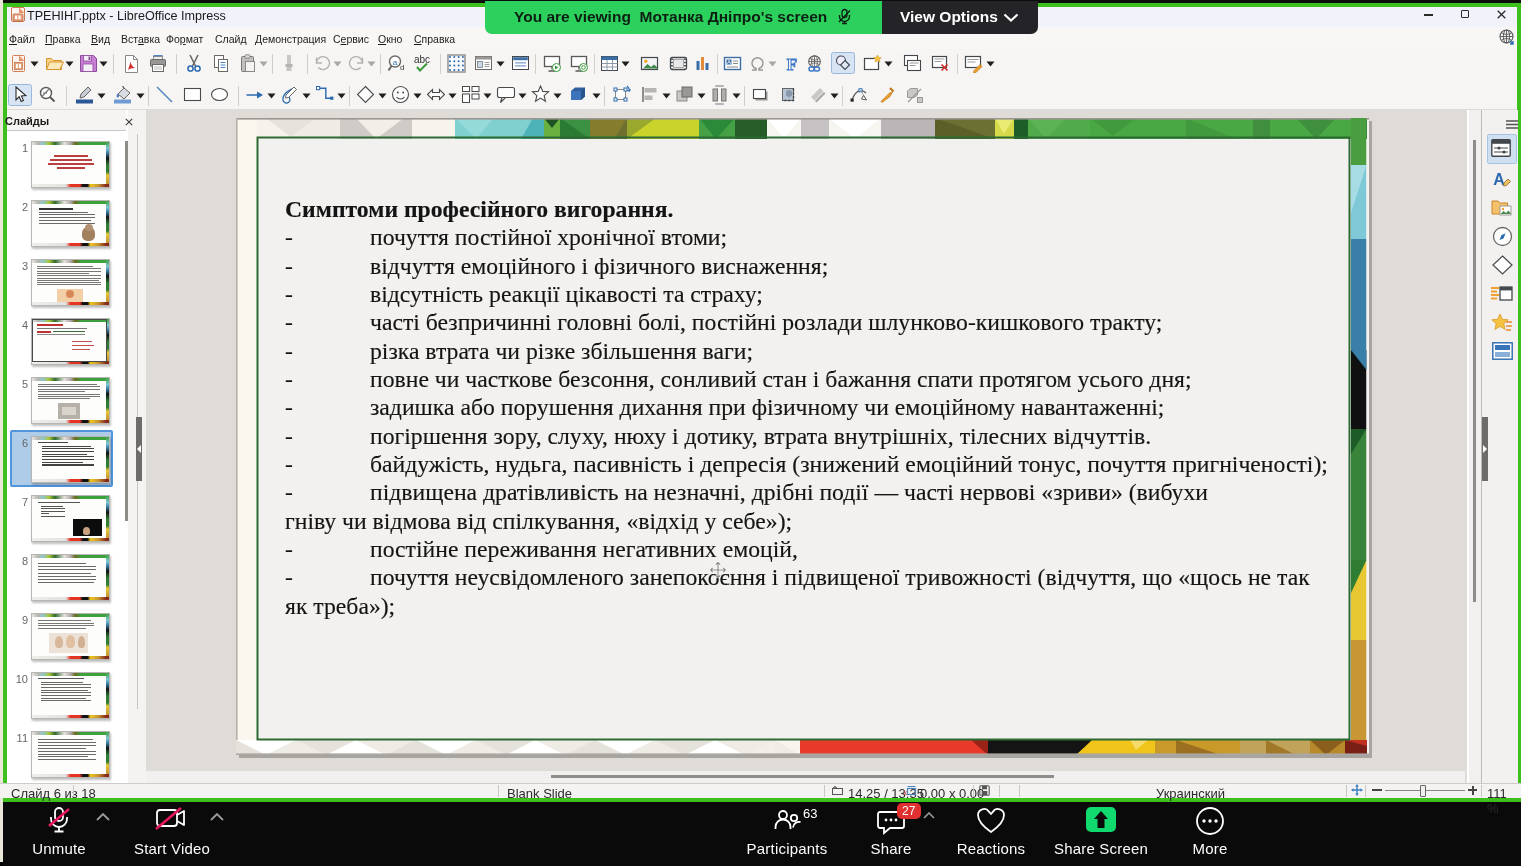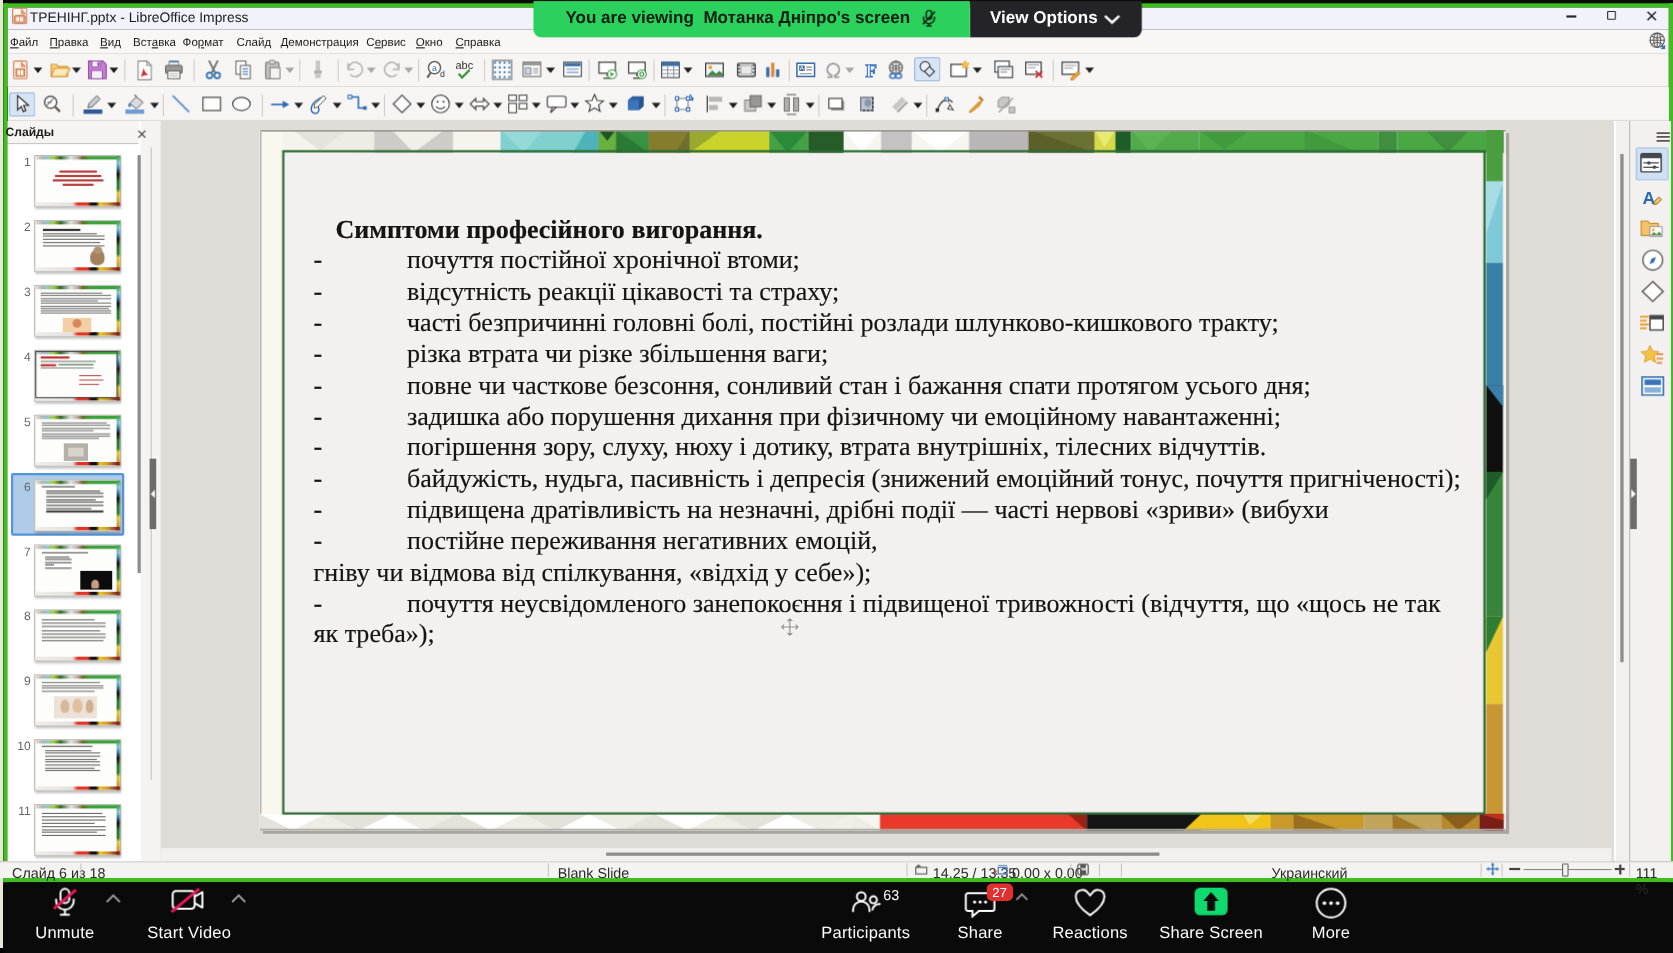--- a/index.html
+++ b/index.html
@@ -745,7 +745,7 @@
     <rect x="21.5" y="19.5" width="1092" height="602" fill="none" stroke="#2d6a33" stroke-width="2"></rect>
   </svg>
 <div class="abs" style="left:285px;top:195px;width:1090px;font-family:'Liberation Serif',serif;font-size:23.7px;line-height:28.35px;color:#141414;-webkit-text-stroke:0.15px #141414;">
-<div style="font-weight:bold;margin-left:20px;">Симптоми професійного вигорання.</div>
+<div style="font-weight:bold;">Симптоми професійного вигорання.</div>
 <div><span style="display:inline-block;width:85px;">-</span>почуття постійної хронічної втоми;</div>
 <div><span style="display:inline-block;width:85px;">-</span>відсутність реакції цікавості та страху;</div>
 <div><span style="display:inline-block;width:85px;">-</span>часті безпричинні головні болі, постійні розлади шлунково-кишкового тракту;</div>

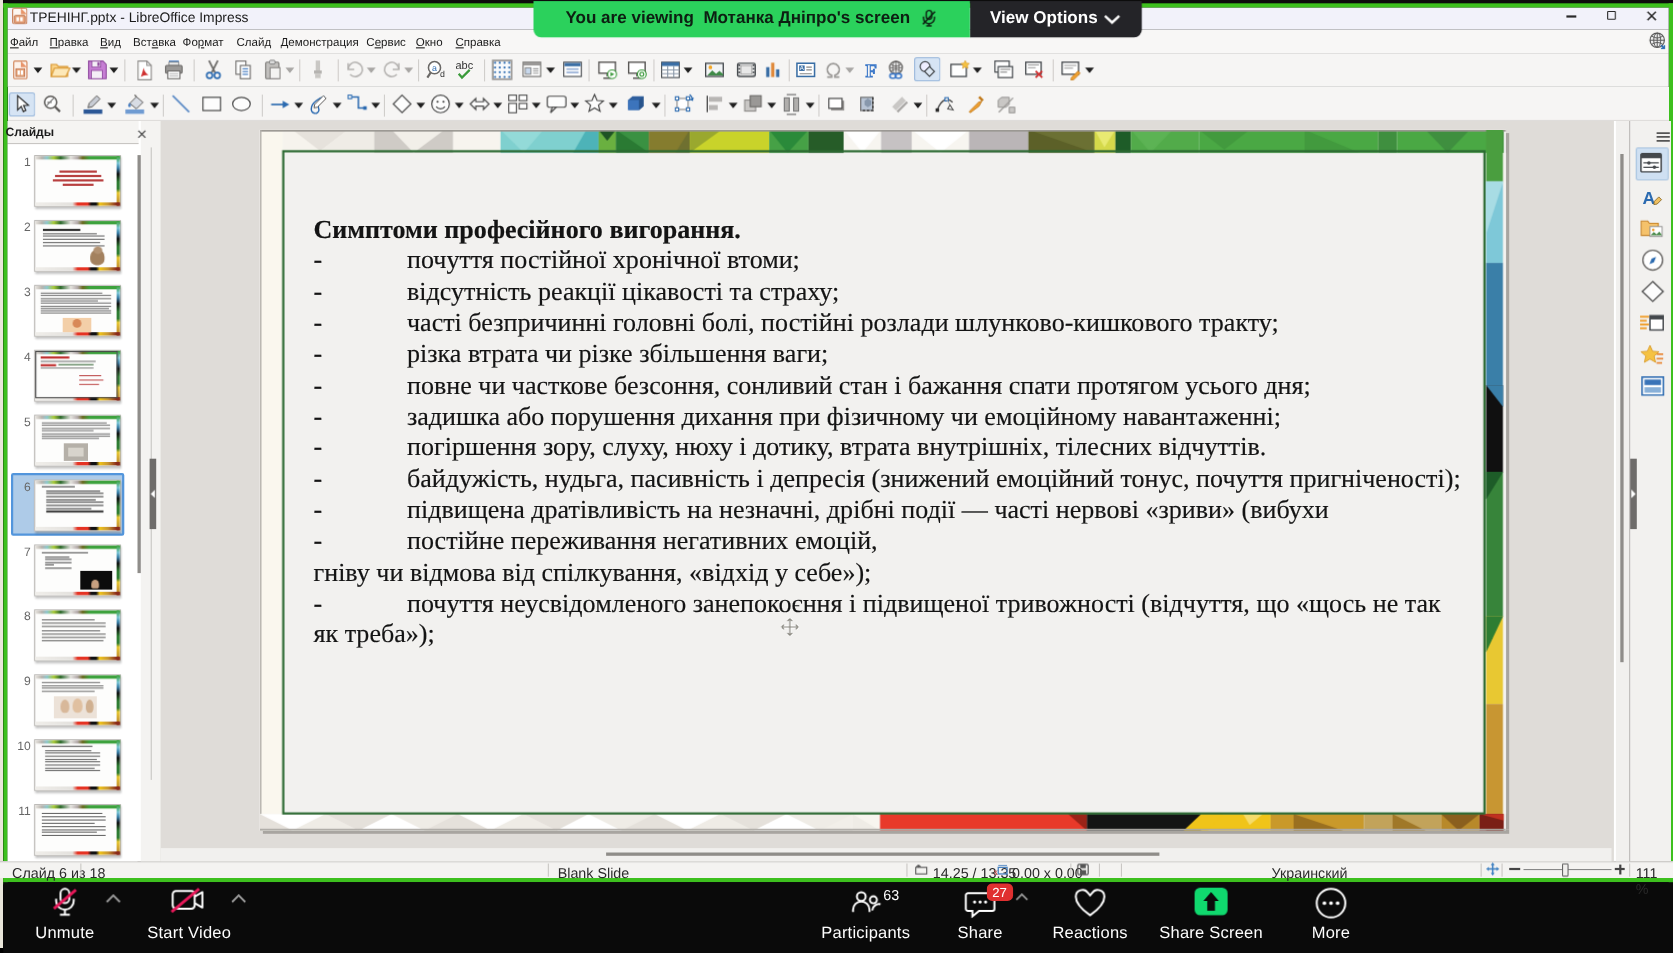--- a/index.html
+++ b/index.html
@@ -747,6 +747,7 @@
 <div class="abs" style="left:285px;top:195px;width:1090px;font-family:'Liberation Serif',serif;font-size:23.7px;line-height:28.35px;color:#141414;-webkit-text-stroke:0.15px #141414;">
 <div style="font-weight:bold;">Симптоми професійного вигорання.</div>
 <div><span style="display:inline-block;width:85px;">-</span>почуття постійної хронічної втоми;</div>
+<div><span style="display:inline-block;width:85px;">-</span>відчуття емоційного і фізичного виснаження;</div>
 <div><span style="display:inline-block;width:85px;">-</span>відсутність реакції цікавості та страху;</div>
 <div><span style="display:inline-block;width:85px;">-</span>часті безпричинні головні болі, постійні розлади шлунково-кишкового тракту;</div>
 <div><span style="display:inline-block;width:85px;">-</span>різка втрата чи різке збільшення ваги;</div>

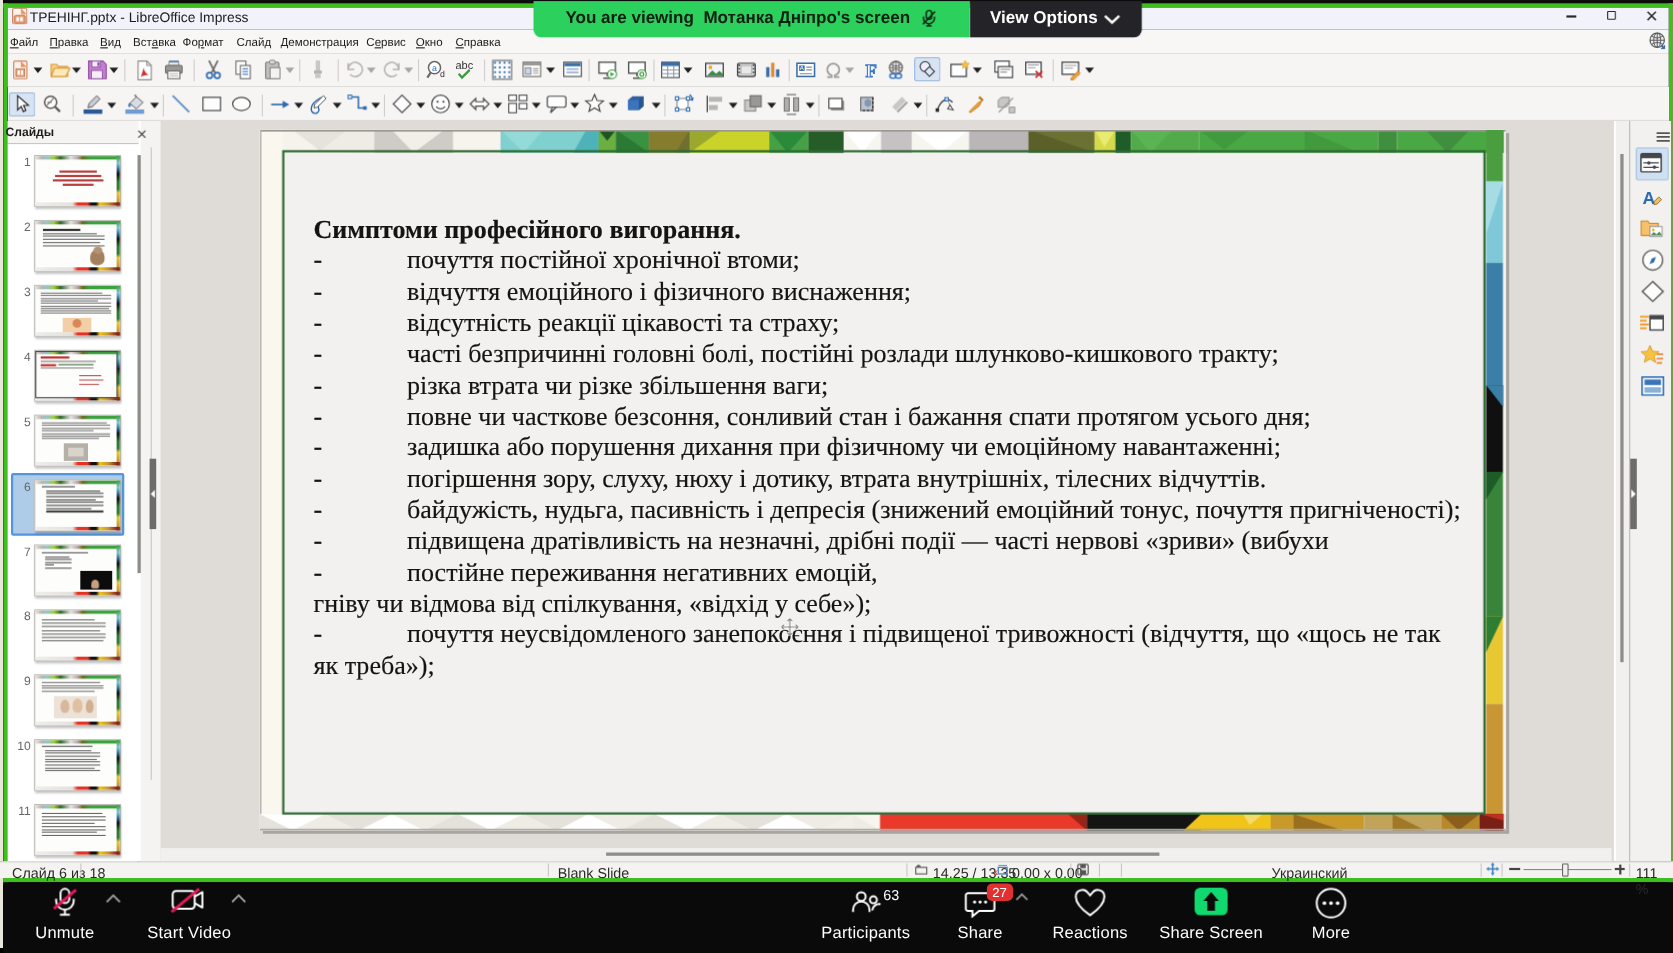--- a/index.html
+++ b/index.html
@@ -756,8 +756,8 @@
 <div><span style="display:inline-block;width:85px;">-</span>погіршення зору, слуху, нюху і дотику, втрата внутрішніх, тілесних відчуттів.</div>
 <div><span style="display:inline-block;width:85px;">-</span>байдужість, нудьга, пасивність і депресія (знижений емоційний тонус, почуття пригніченості);</div>
 <div><span style="display:inline-block;width:85px;">-</span>підвищена дратівливість на незначні, дрібні події — часті нервові «зриви» (вибухи</div>
+<div>гніву чи відмова від спілкування, «відхід у себе»);</div>
 <div><span style="display:inline-block;width:85px;">-</span>постійне переживання негативних емоцій,</div>
-<div>гніву чи відмова від спілкування, «відхід у себе»);</div>
 <div><span style="display:inline-block;width:85px;">-</span>почуття неусвідомленого занепокоєння і підвищеної тривожності (відчуття, що «щось не так</div>
 <div>як треба»);</div>
 </div>

